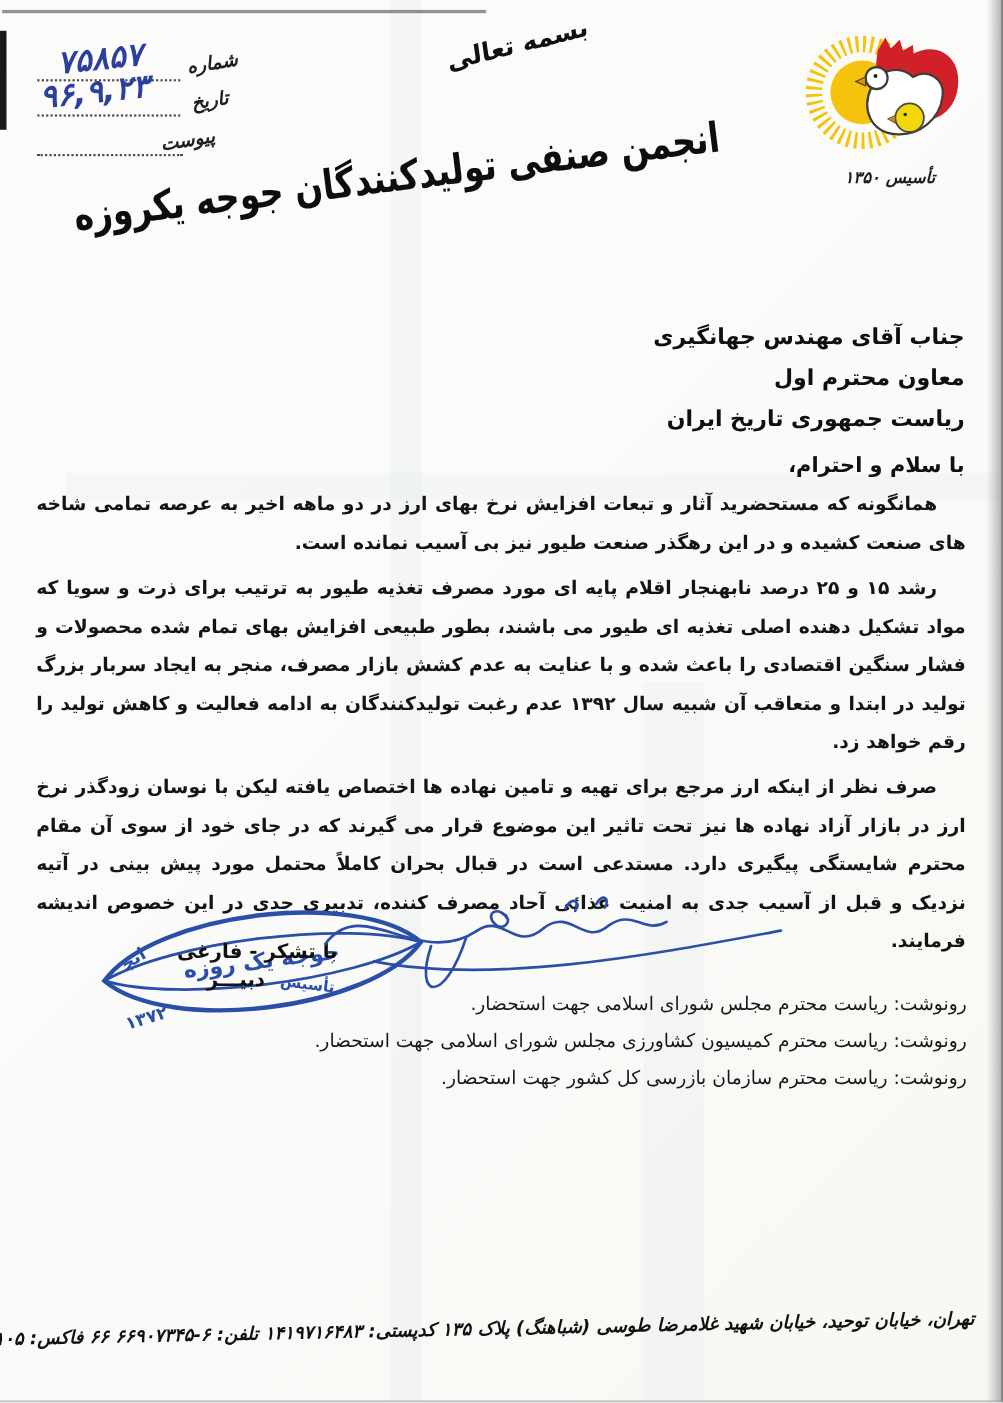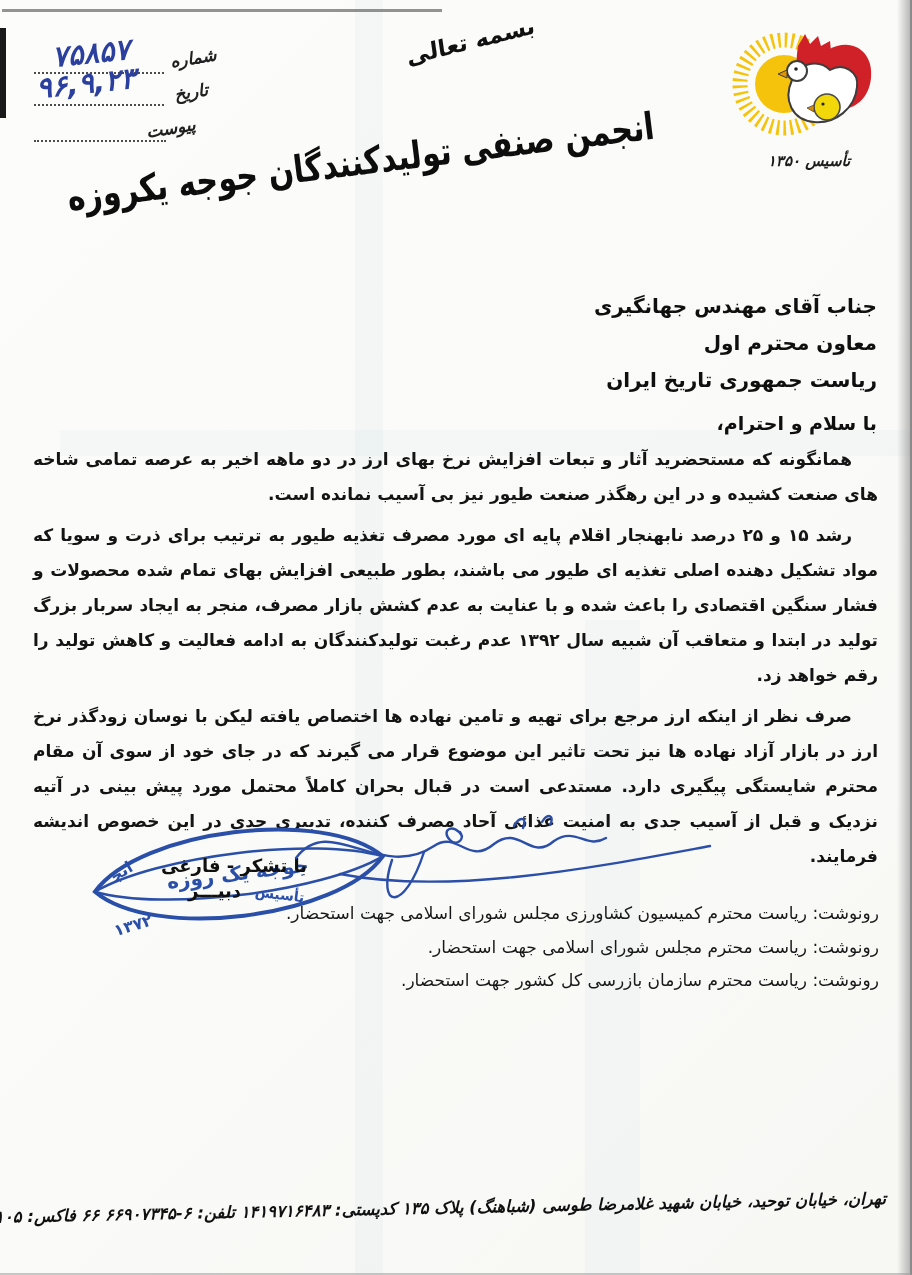--- a/index.html
+++ b/index.html
@@ -166,8 +166,8 @@
   </svg>
 
   <div class="cc">
+    <div>رونوشت: ریاست محترم مجلس شورای اسلامی جهت استحضار.</div>
     <div>رونوشت: ریاست محترم کمیسیون کشاورزی مجلس شورای اسلامی جهت استحضار.</div>
-    <div>رونوشت: ریاست محترم مجلس شورای اسلامی جهت استحضار.</div>
     <div>رونوشت: ریاست محترم سازمان بازرسی کل کشور جهت استحضار.</div>
   </div>
 

